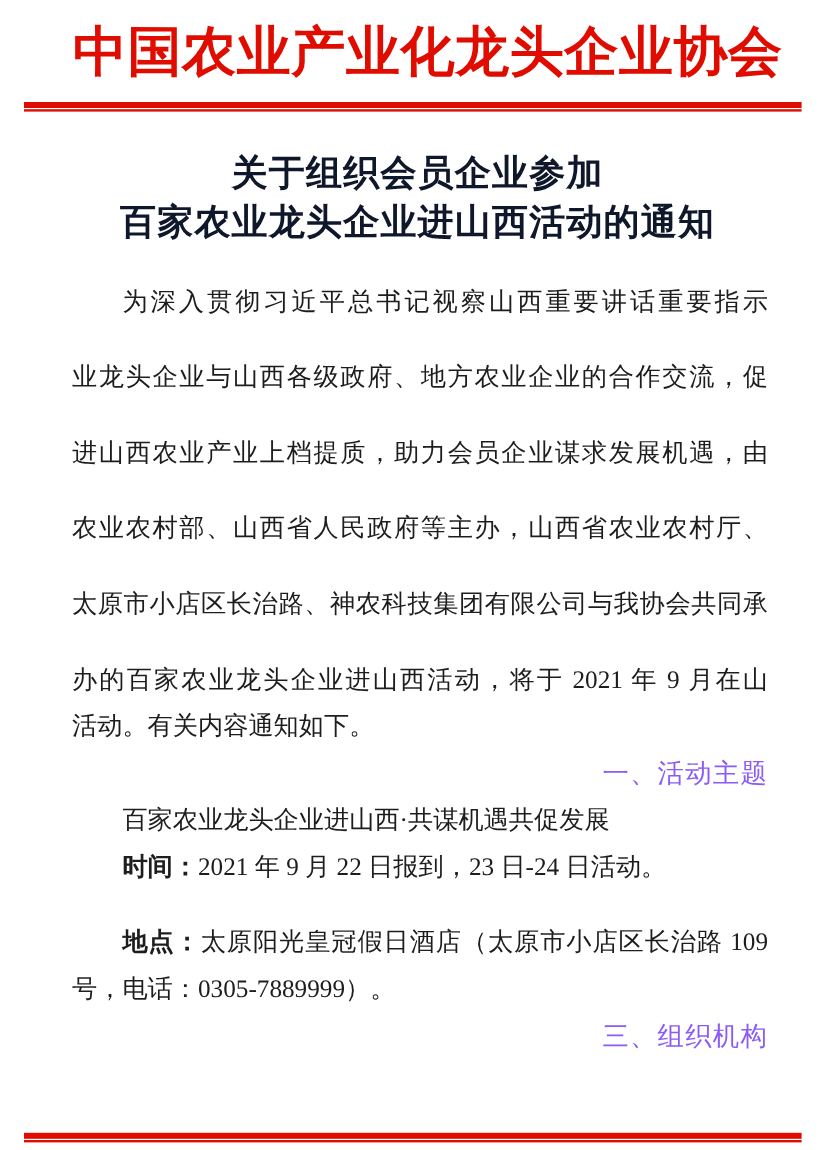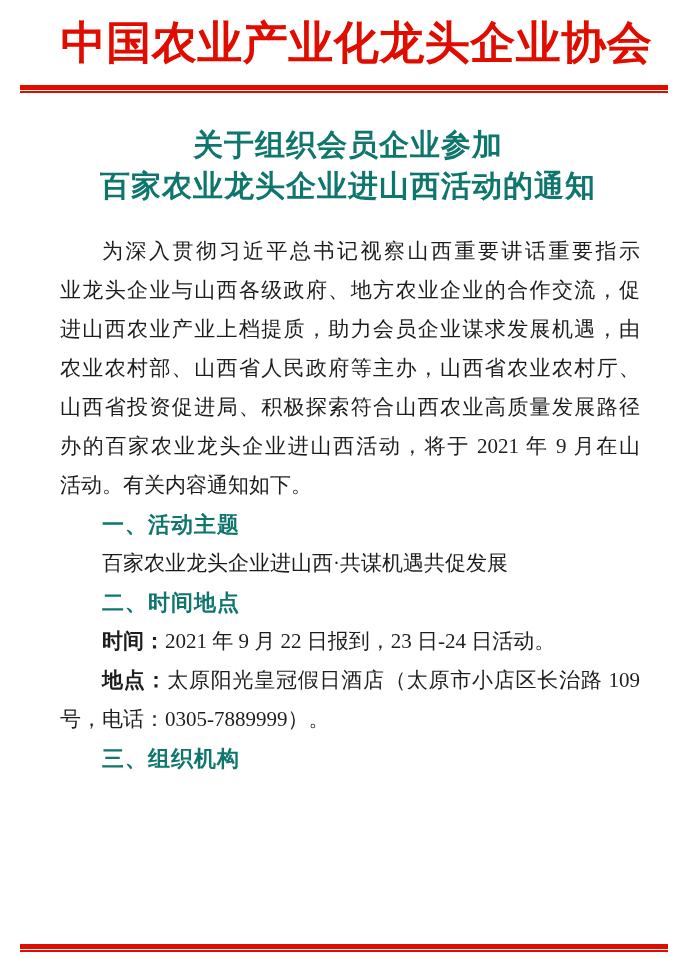--- a/index.html
+++ b/index.html
@@ -40,7 +40,7 @@
     font-size: 30px;
     font-weight: bold;
     line-height: 41px;
-    color: #0f766e;
+    color: #0f172a;
     letter-spacing: 1px;
   }
 

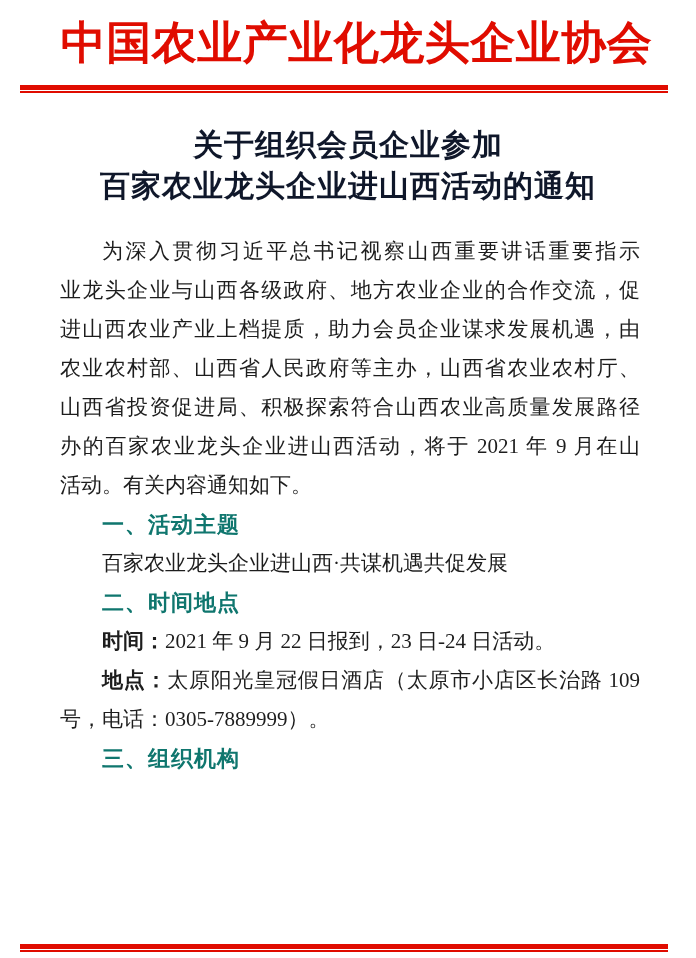--- a/index.html
+++ b/index.html
@@ -51,7 +51,7 @@
     color: var(--ink);
   }
   .line { min-height: 39px; white-space: nowrap; }
-  .line.justify { white-space: normal; text-align: justify; text-align-last: justify; }
+  .line.justify { white-space: normal; text-align: justify; text-align-last: justify; margin-top: 24px; }
   .para-first, .heading, .sub, .labeled { padding-left: 42px; }
   .heading {
     font-family: "Liberation Sans", "DejaVu Sans", sans-serif;

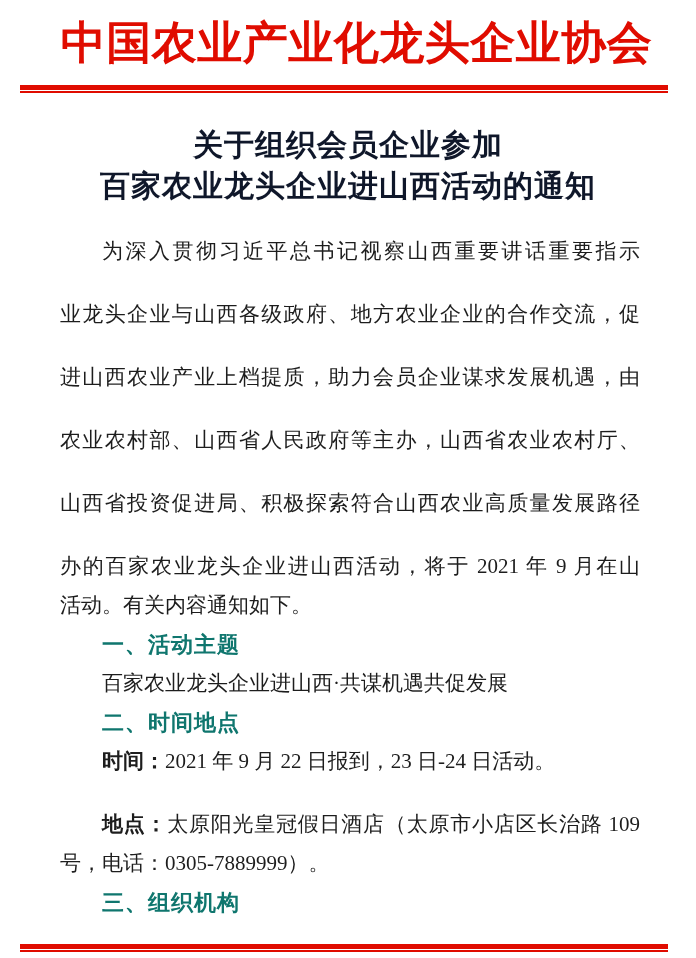--- a/index.html
+++ b/index.html
@@ -88,7 +88,7 @@
 
       <div class="line para justify"><span>农业农村部、山西省人民政府等主办，山西省农业农村厅、</span></div>
 
-      <div class="line para justify"><span>山西省投资促进局、积极探索符合山西农业高质量发展路径</span></div>
+      <div class="line para justify"><span>太原市小店区长治路、神农科技集团有限公司与我协会共同承</span></div>
 
       <div class="line para justify"><span>办的百家农业龙头企业进山西活动，将于 2021 年 9 月在山</span></div>
 

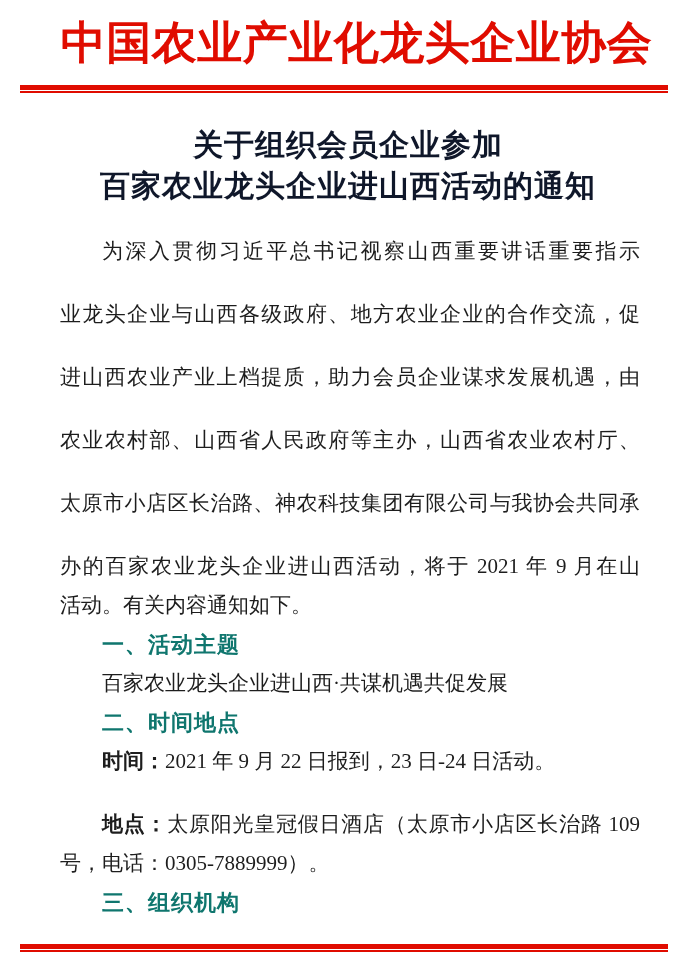--- a/index.html
+++ b/index.html
@@ -55,10 +55,11 @@
   .para-first, .heading, .sub, .labeled { padding-left: 42px; }
   .heading {
     font-family: "Liberation Sans", "DejaVu Sans", sans-serif;
-    font-weight: bold;
+    font-weight: normal;
     font-size: 22px;
     letter-spacing: 1px;
-    color: #0f766e;
+    color: #8b5cf6;
+    text-align: right;
   }
   .lbl { font-weight: bold; }
 </style>

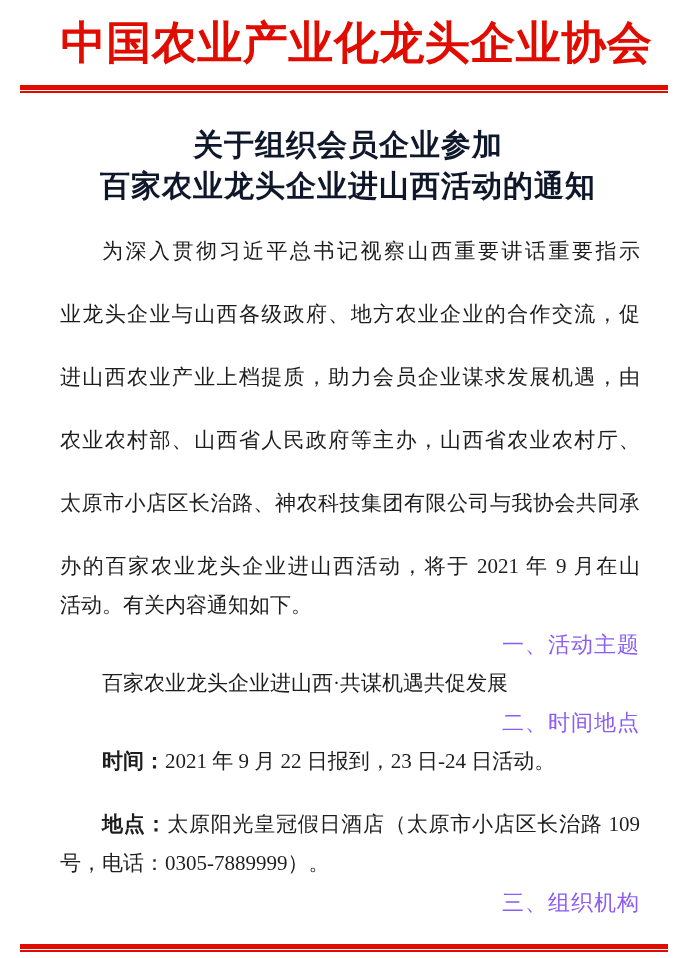--- a/index.html
+++ b/index.html
@@ -100,7 +100,6 @@
 
       <div class="line sub"><span>百家农业龙头企业进山西·共谋机遇共促发展</span></div>
 
-      <div class="line heading"><span>二、时间地点</span></div>
 
       <div class="line labeled"><span class="lbl">时间：</span><span>2021 年 9 月 22 日报到，23 日-24 日活动。</span></div>
 

